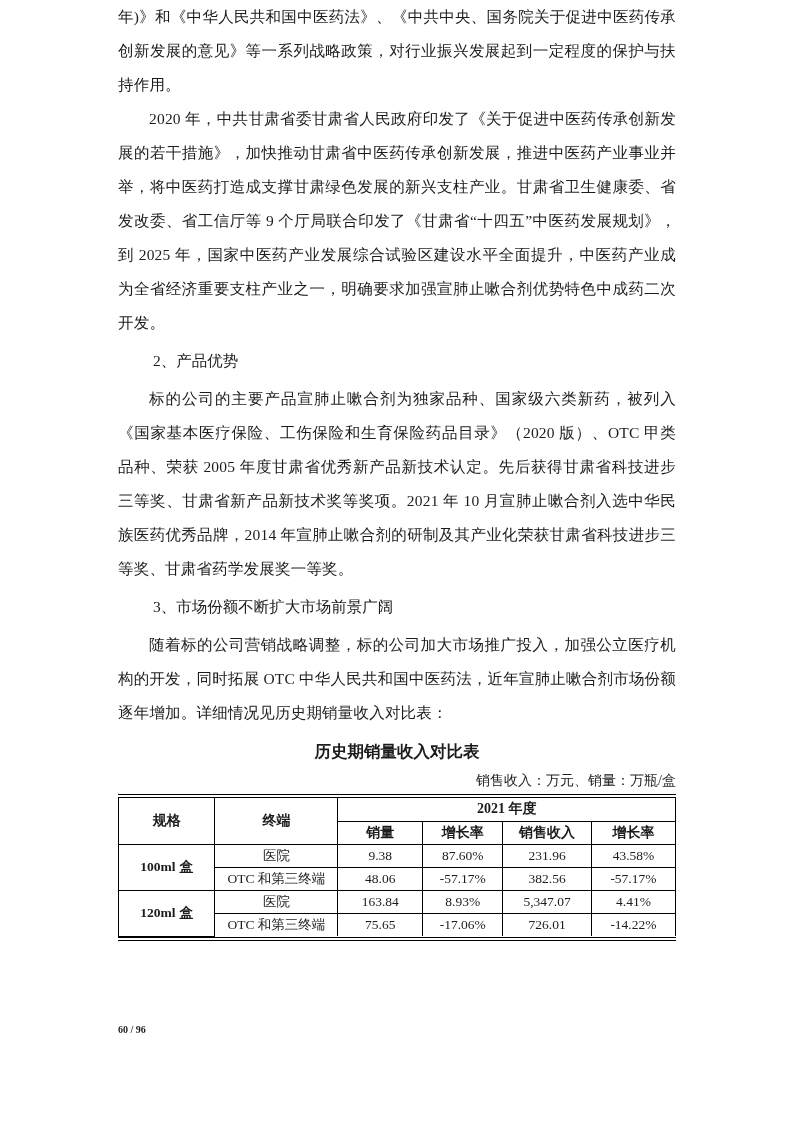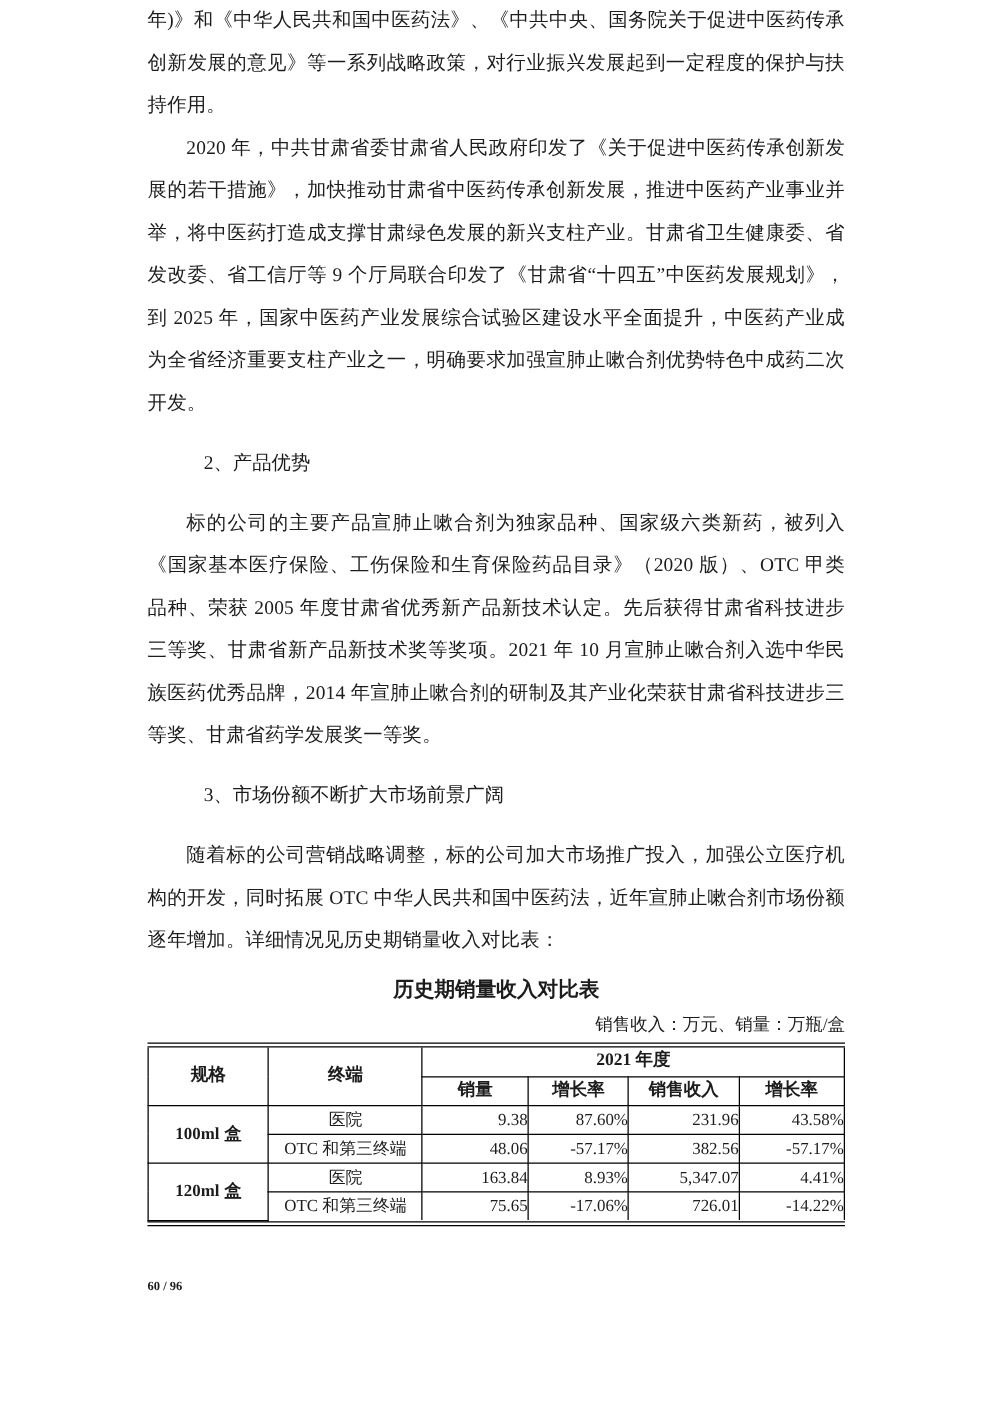--- a/index.html
+++ b/index.html
@@ -29,7 +29,7 @@
   }
   .body-par.continuation { text-indent: 0; }
   .section-heading {
-    margin: 14px;
+    margin: 4px;
     font-size: 15.5px;
     line-height: 34px;
     text-indent: 2em;

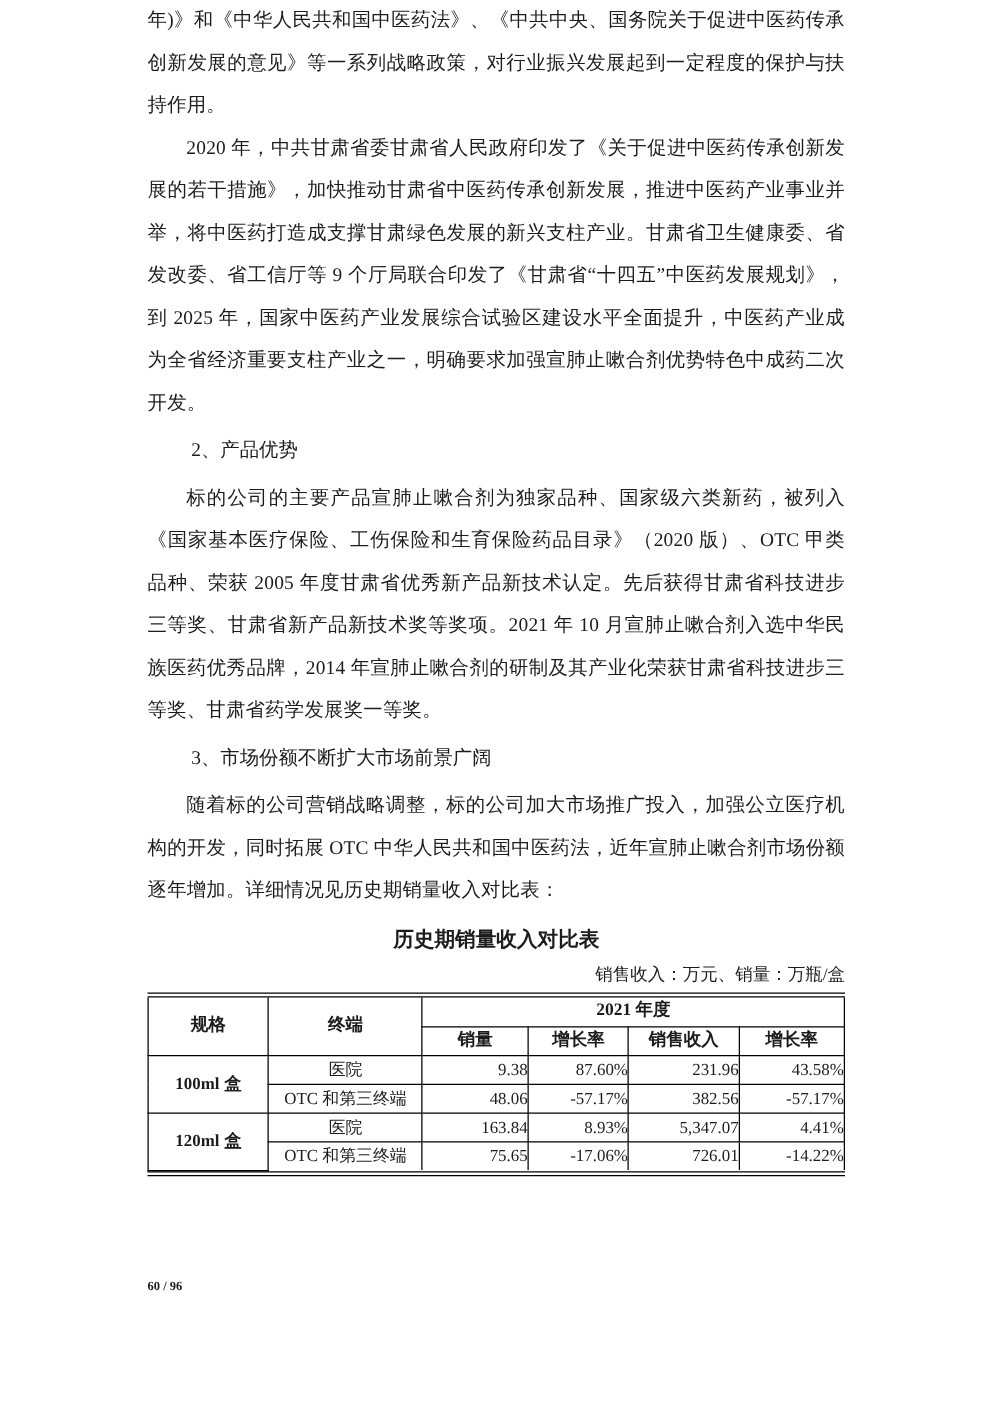--- a/index.html
+++ b/index.html
@@ -70,7 +70,7 @@
   .data-table th:first-child, .data-table td:first-child { border-left: 1px solid #000; }
   .data-table th { font-weight: bold; font-size: 14px; text-align: center; }
   .cell-center { text-align: center; }
-  .cell-num { text-align: right; padding-right: 10px; }
+  .cell-num { text-align: center; padding-right: 10px; }
   .spec-cell { text-align: center; font-weight: bold; font-size: 14px; }
   .spec-unit { text-decoration: underline; margin-left: 4px; }
   .page-footer {

